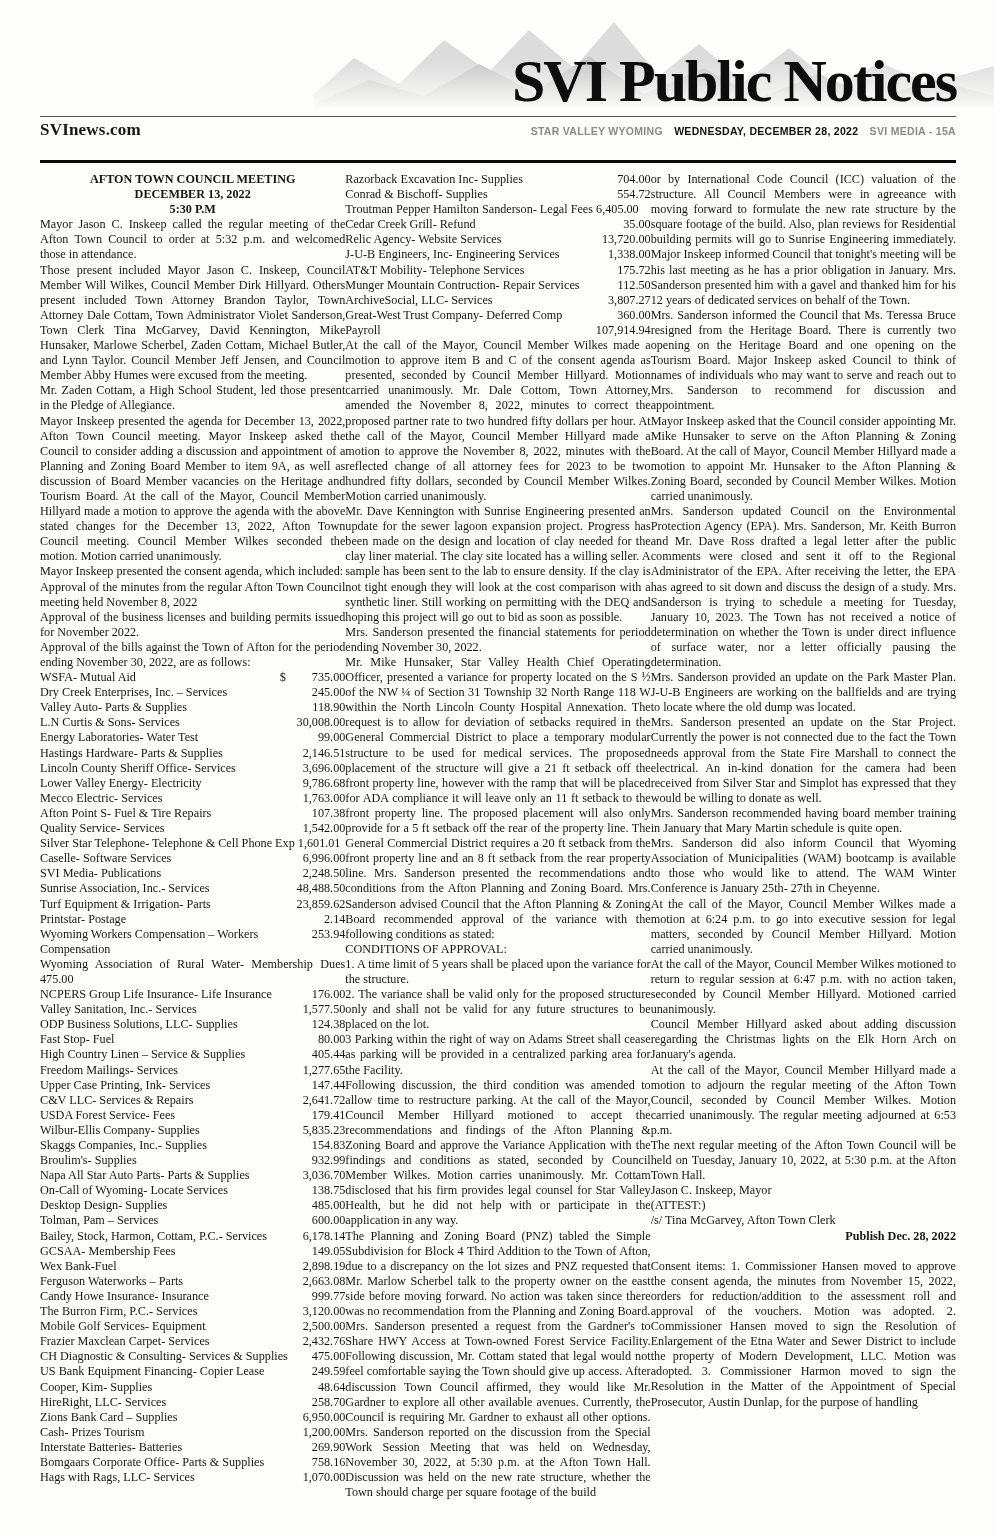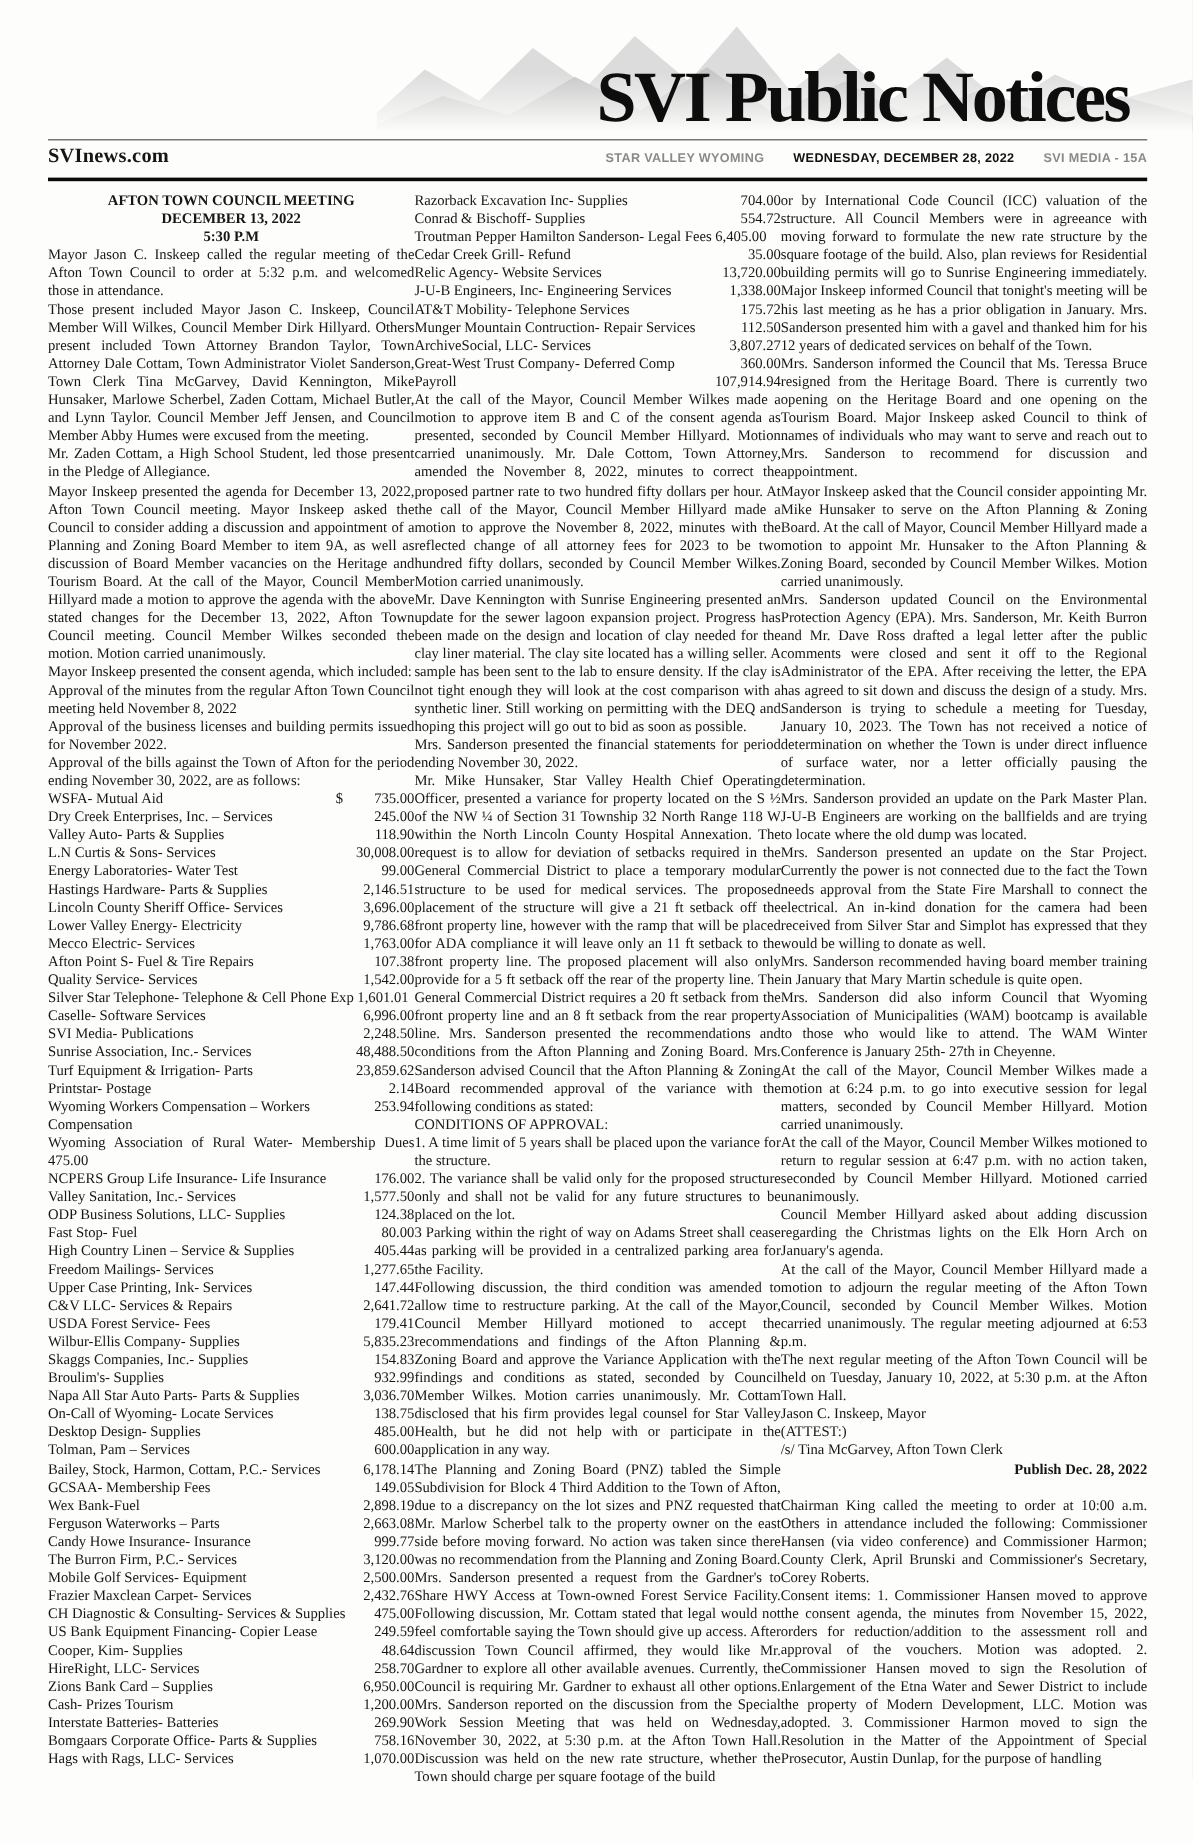--- a/index.html
+++ b/index.html
@@ -13,7 +13,7 @@
   .masthead { position:relative; height:112px; }
   .mountain-art { position:absolute; right:-38px; top:6px; width:680px; height:104px; }
   .masthead-title {
-    position:absolute; right:15px; bottom:-4px;
+    position:absolute; right:0; bottom:-4px;
     font-size:60px; font-weight:bold; letter-spacing:-2px; white-space:nowrap;
     color:#0d0d0d;
   }

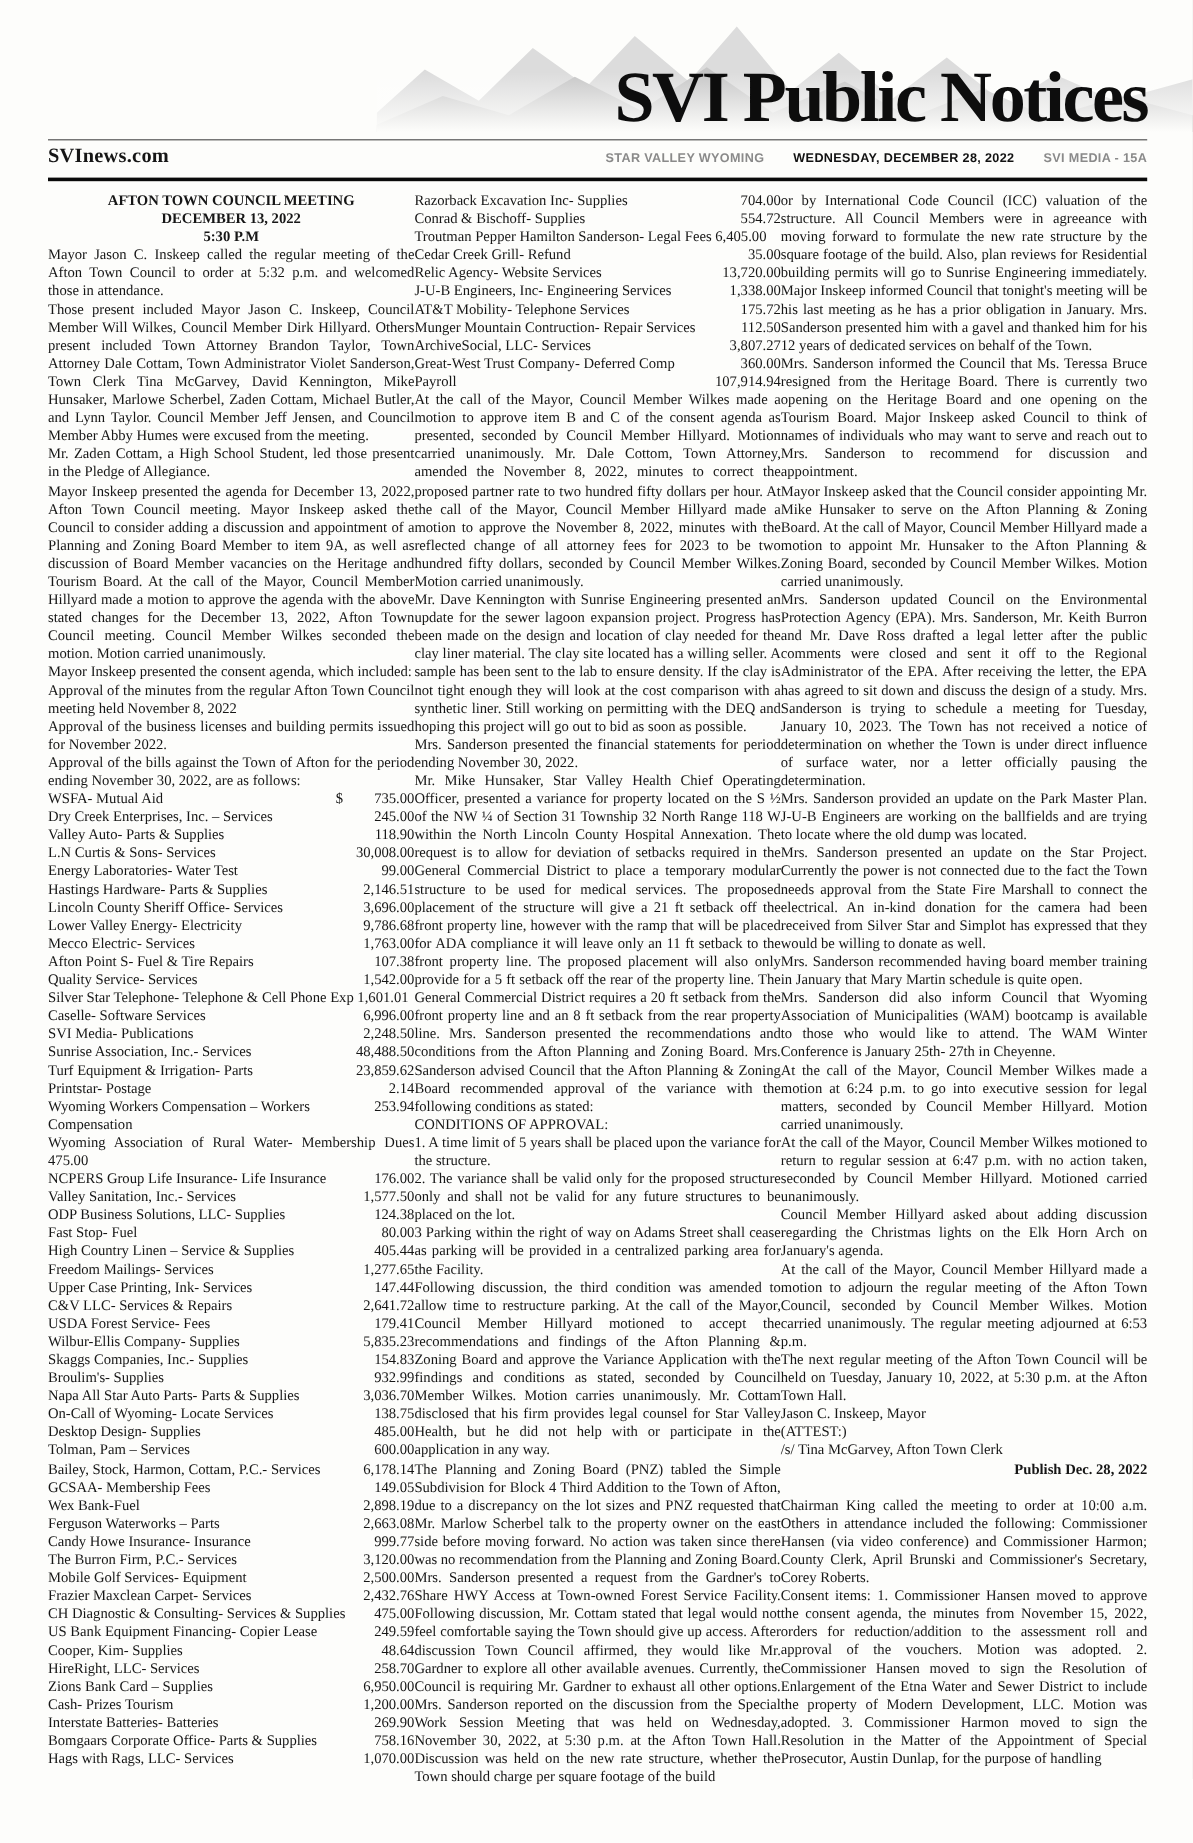--- a/index.html
+++ b/index.html
@@ -21,7 +21,7 @@
   .strip {
     display:flex; justify-content:space-between; align-items:baseline;
     border-top:1px solid #555; border-bottom:3px solid #0a0a0a;
-    padding:3px 0 8px 0; margin-top:4px;
+    padding:3px 0 20px 0; margin-top:4px;
   }
   .site { font-weight:bold; font-size:17px; letter-spacing:.2px; }
   .strip-right { font-family:"Liberation Sans", sans-serif; font-size:10.5px; letter-spacing:.3px; }

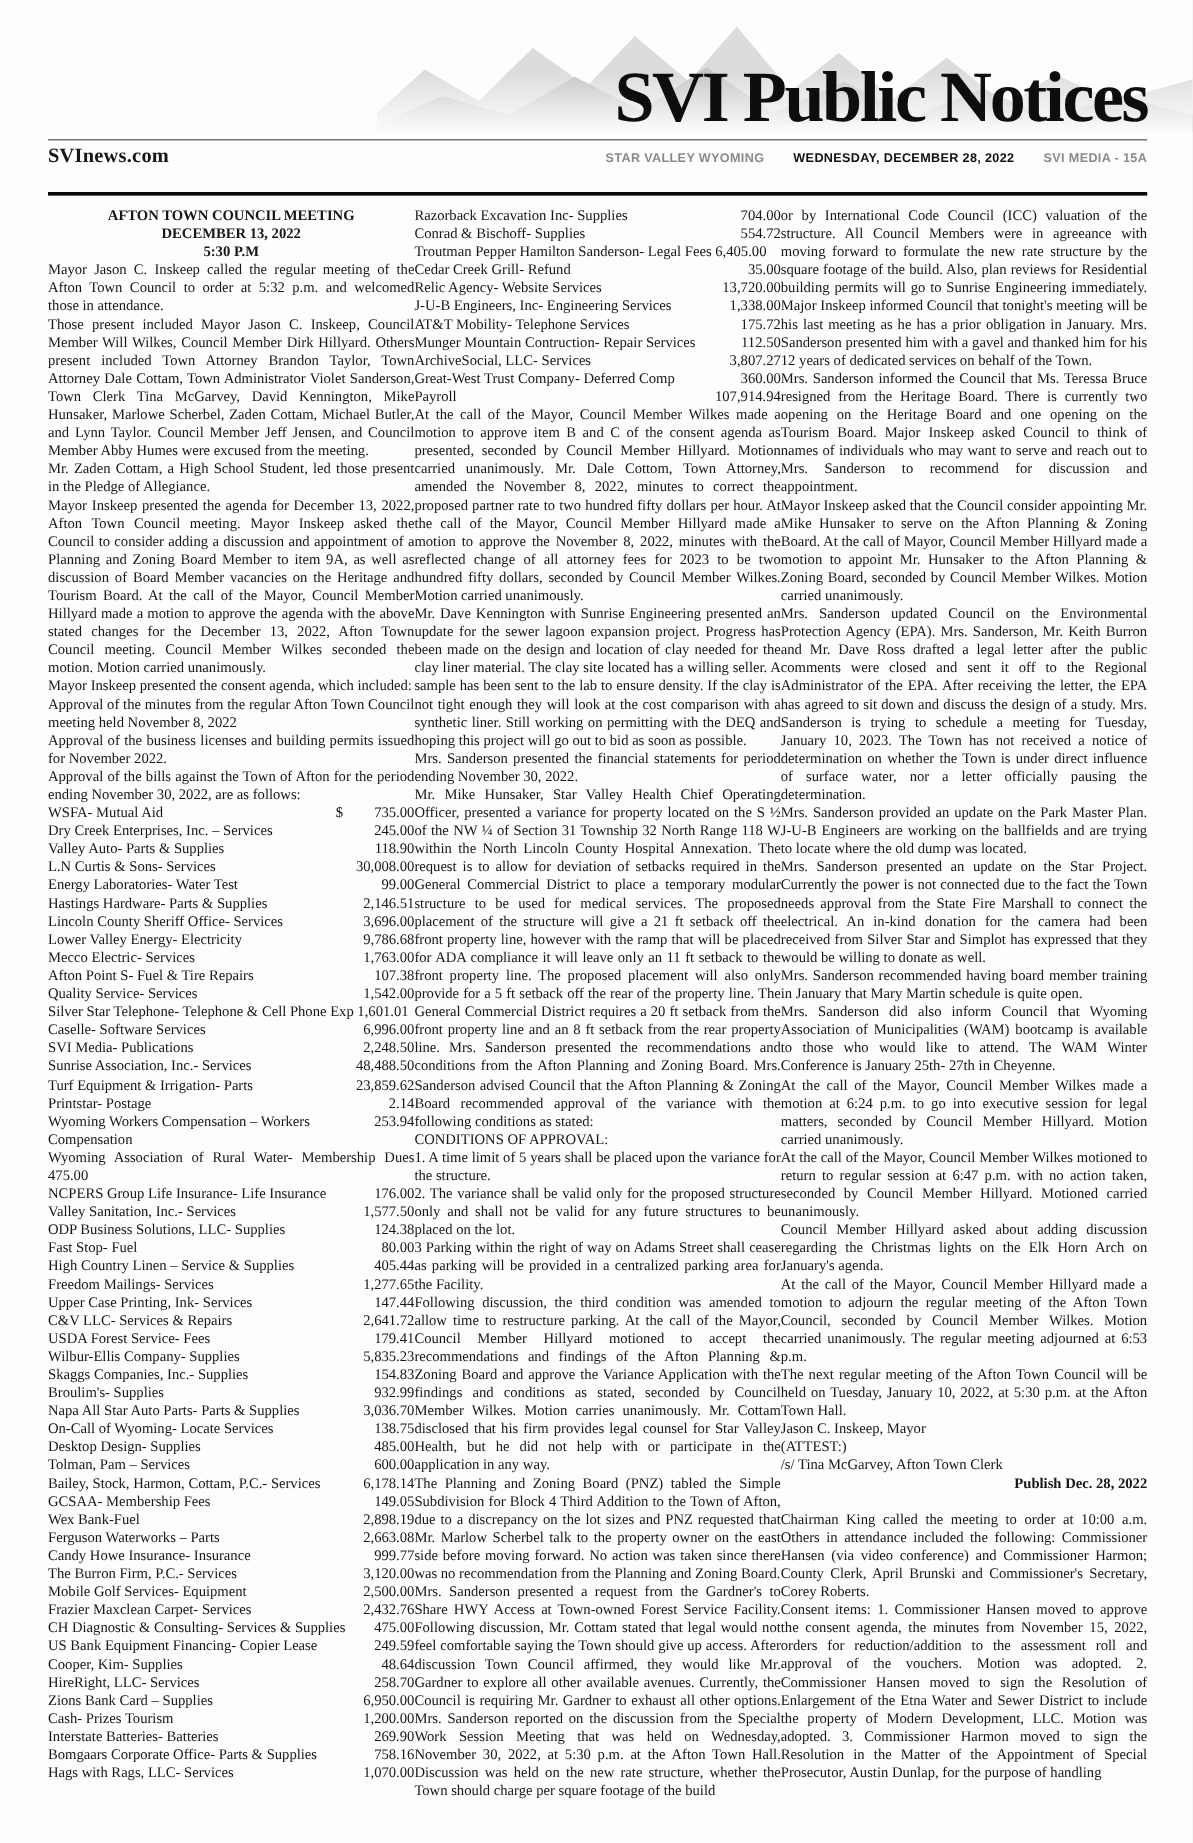--- a/index.html
+++ b/index.html
@@ -26,7 +26,7 @@
   .site { font-weight:bold; font-size:17px; letter-spacing:.2px; }
   .strip-right { font-family:"Liberation Sans", sans-serif; font-size:10.5px; letter-spacing:.3px; }
   .loc { color:#8a8a8a; font-weight:bold; }
-  .date { color:#111; font-weight:bold; margin:0 21px; }
+  .date { color:#111; font-weight:bold; margin:0 8px; }
   .edition { color:#8a8a8a; font-weight:bold; }
   
   .columns {

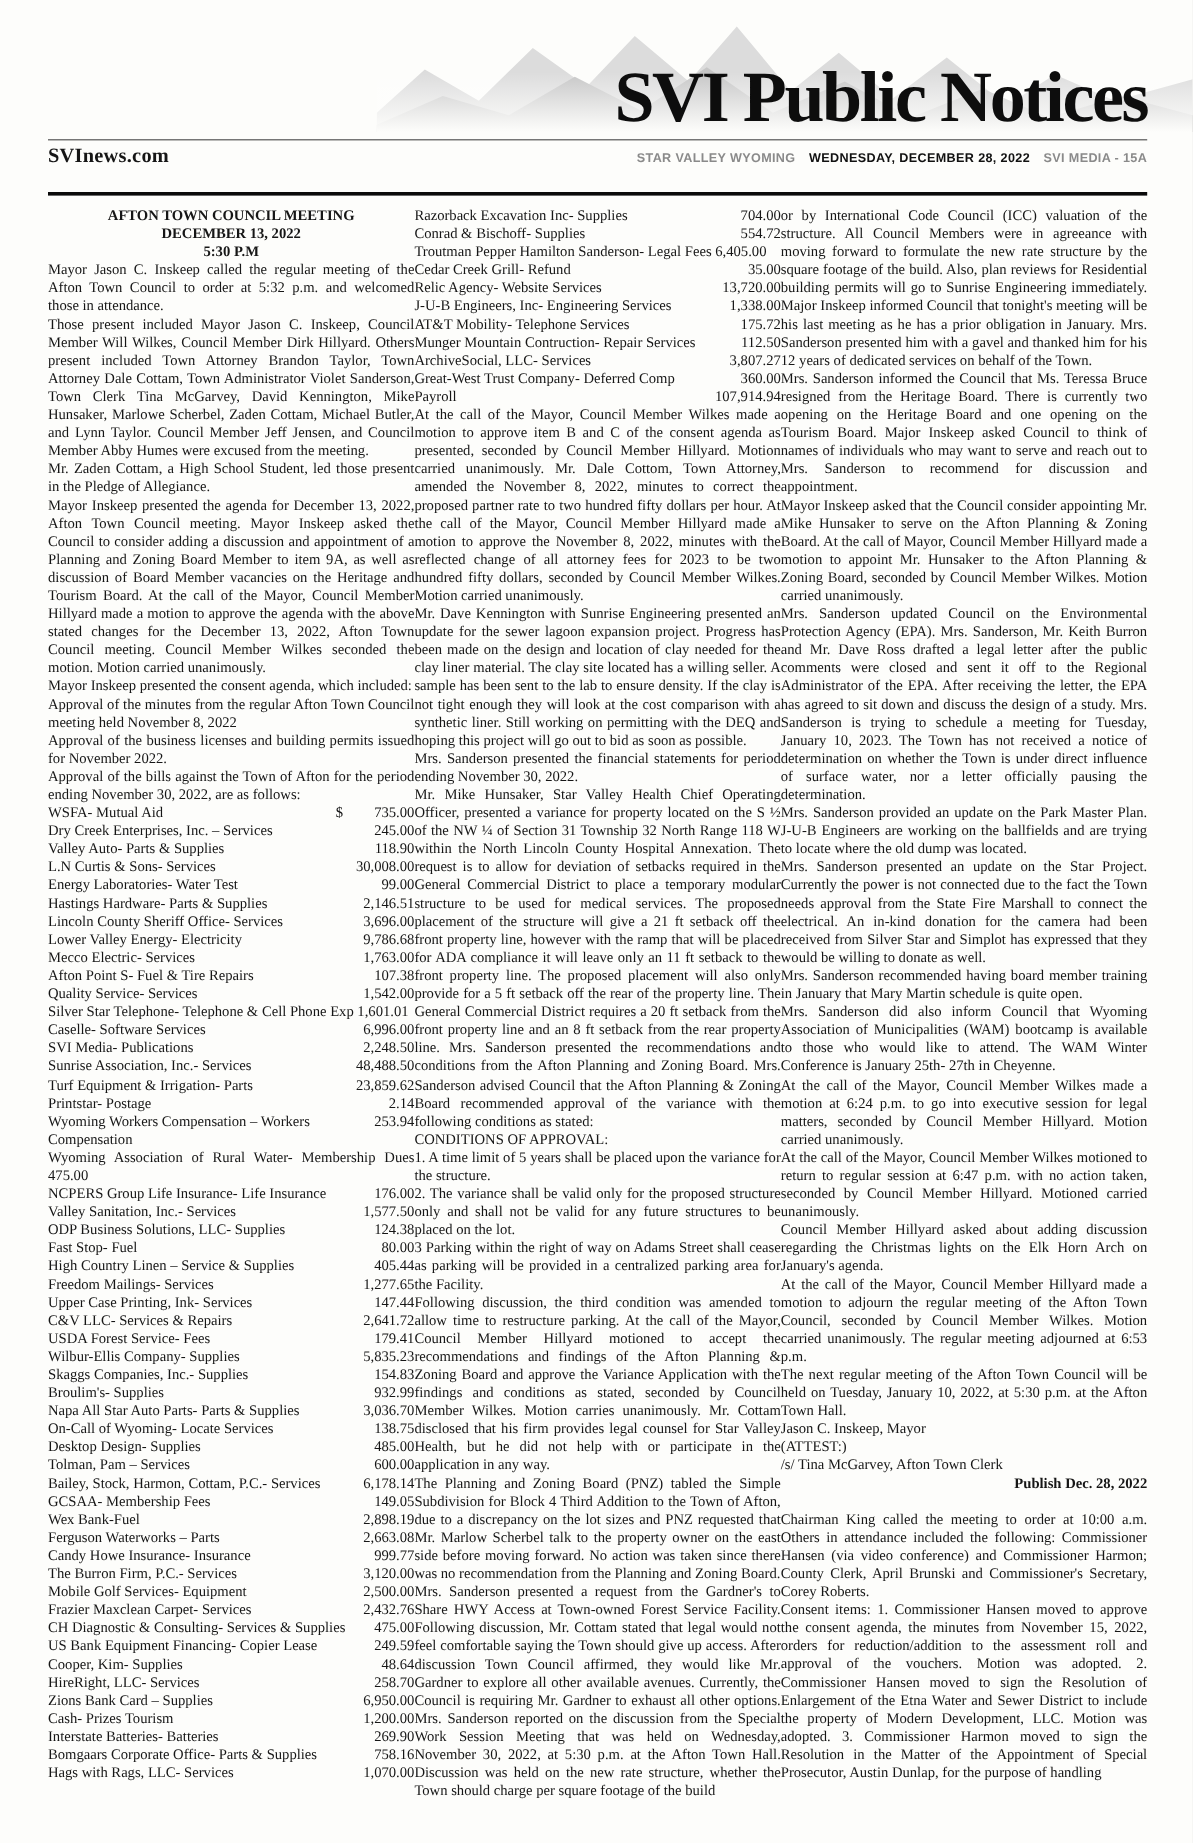--- a/index.html
+++ b/index.html
@@ -362,7 +362,6 @@
         <div class="sig">(ATTEST:)</div>
         <div class="sig">/s/ Tina McGarvey, Afton Town Clerk</div>
         <div class="pub">Publish Dec. 28, 2022</div>
-        <p class="para">Chairman King called the meeting to order at 10:00 a.m. Others in attendance included the following: Commissioner Hansen (via video conference) and Commissioner Harmon; County Clerk, April Brunski and Commissioner's Secretary, Corey Roberts.</p>
         <p class="para">Consent items: 1. Commissioner Hansen moved to approve the consent agenda, the minutes from November 15, 2022, orders for reduction/addition to the assessment roll and approval of the vouchers. Motion was adopted. 2. Commissioner Hansen moved to sign the Resolution of Enlargement of the Etna Water and Sewer District to include the property of Modern Development, LLC. Motion was adopted. 3. Commissioner Harmon moved to sign the Resolution in the Matter of the Appointment of Special Prosecutor, Austin Dunlap, for the purpose of handling</p>
       </div>
   </div>

